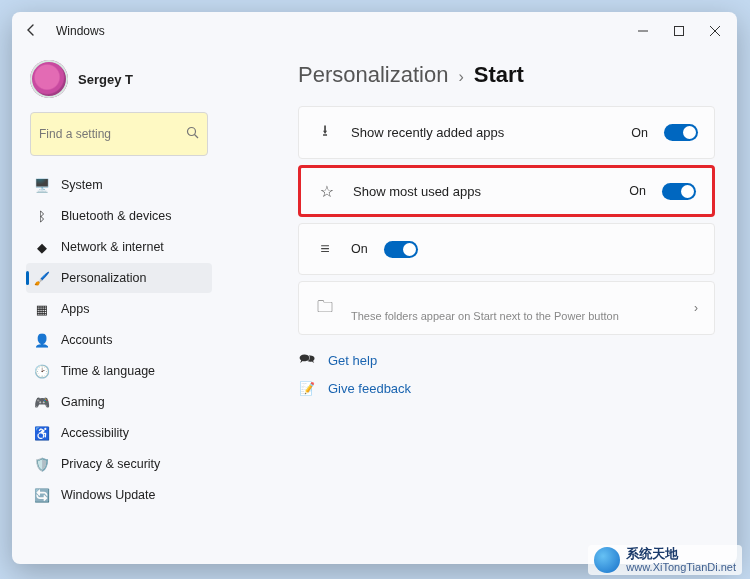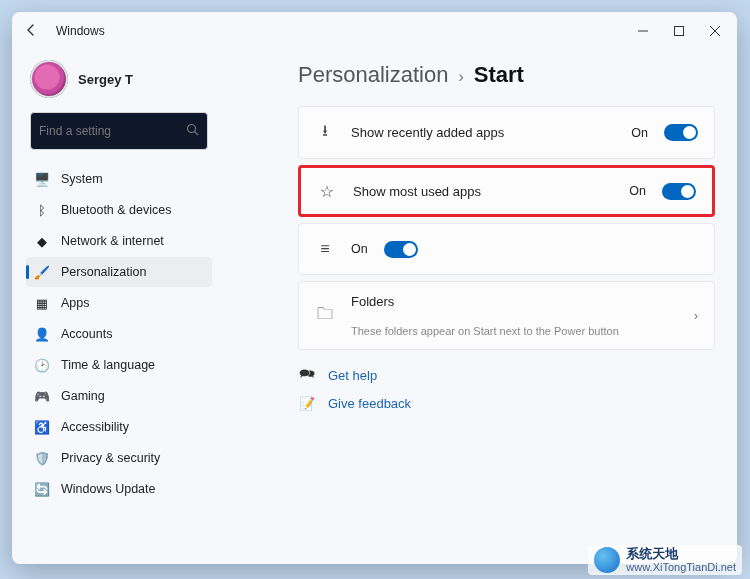--- a/index.html
+++ b/index.html
@@ -15,7 +15,7 @@
   .user { display: flex; align-items: center; gap: 10px; margin: 4px 0 14px 4px; }
   .avatar { width: 38px; height: 38px; border-radius: 50%; background: radial-gradient(circle at 45% 45%, #e36bb4 0 40%, #c84aa0 45% 55%, #a23c84 60% 100%); box-shadow: inset 0 0 0 2px #d7e9e0; }
   .user-name { font-size: 13px; font-weight: 600; color: #222; }
-  .search { height: 38px; background: #0f172a; border: 1px solid #d6d6d6; border-radius: 4px; margin: 0 4px 14px 4px; display: flex; align-items: center; padding: 0 8px; font-size: 12px; color: #777; }
+  .search { height: 44px; background: #fef9c3; border: 1px solid #d6d6d6; border-radius: 4px; margin: 0 4px 14px 4px; display: flex; align-items: center; padding: 0 8px; font-size: 12px; color: #777; }
   .search .spacer { flex: 1; }
   .nav { display: flex; flex-direction: column; gap: 1px; }
   .nav-item { display: flex; align-items: center; gap: 11px; height: 30px; padding: 0 8px; border-radius: 4px; font-size: 12.5px; color: #222; cursor: pointer; position: relative; }

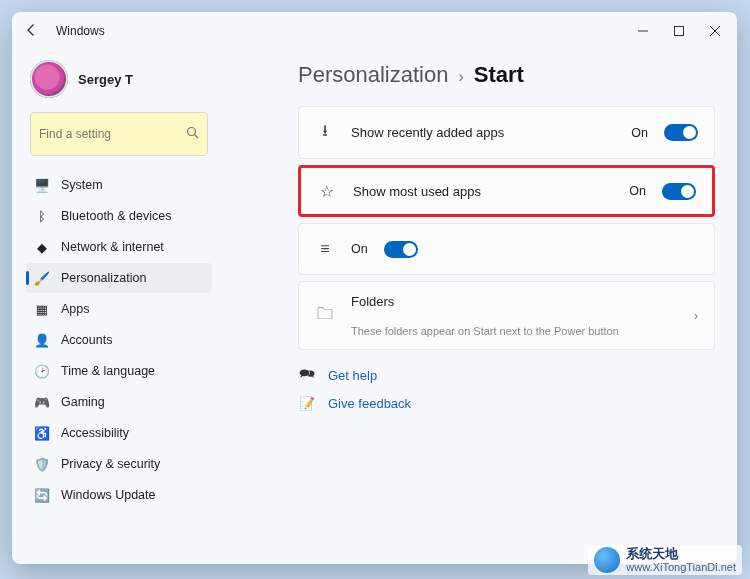--- a/index.html
+++ b/index.html
@@ -173,7 +173,6 @@
           <div class="setting-row">
             <span class="ricon">🗀</span>
             <div class="rtext">
-              <span class="rlabel">Folders</span>
               <span class="rsub">These folders appear on Start next to the Power button</span>
             </div>
             <span class="chev">›</span>

